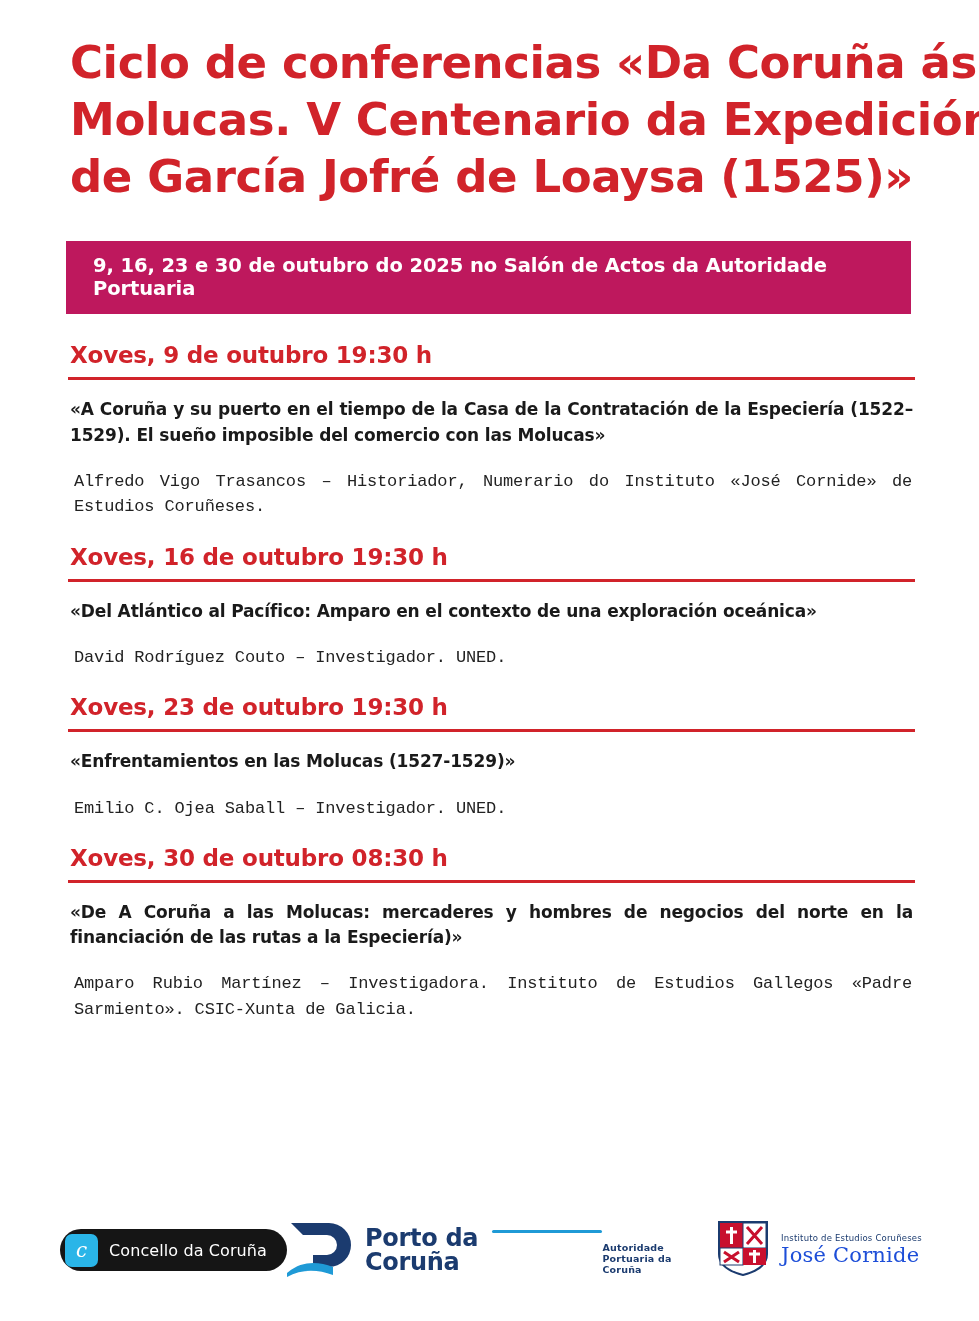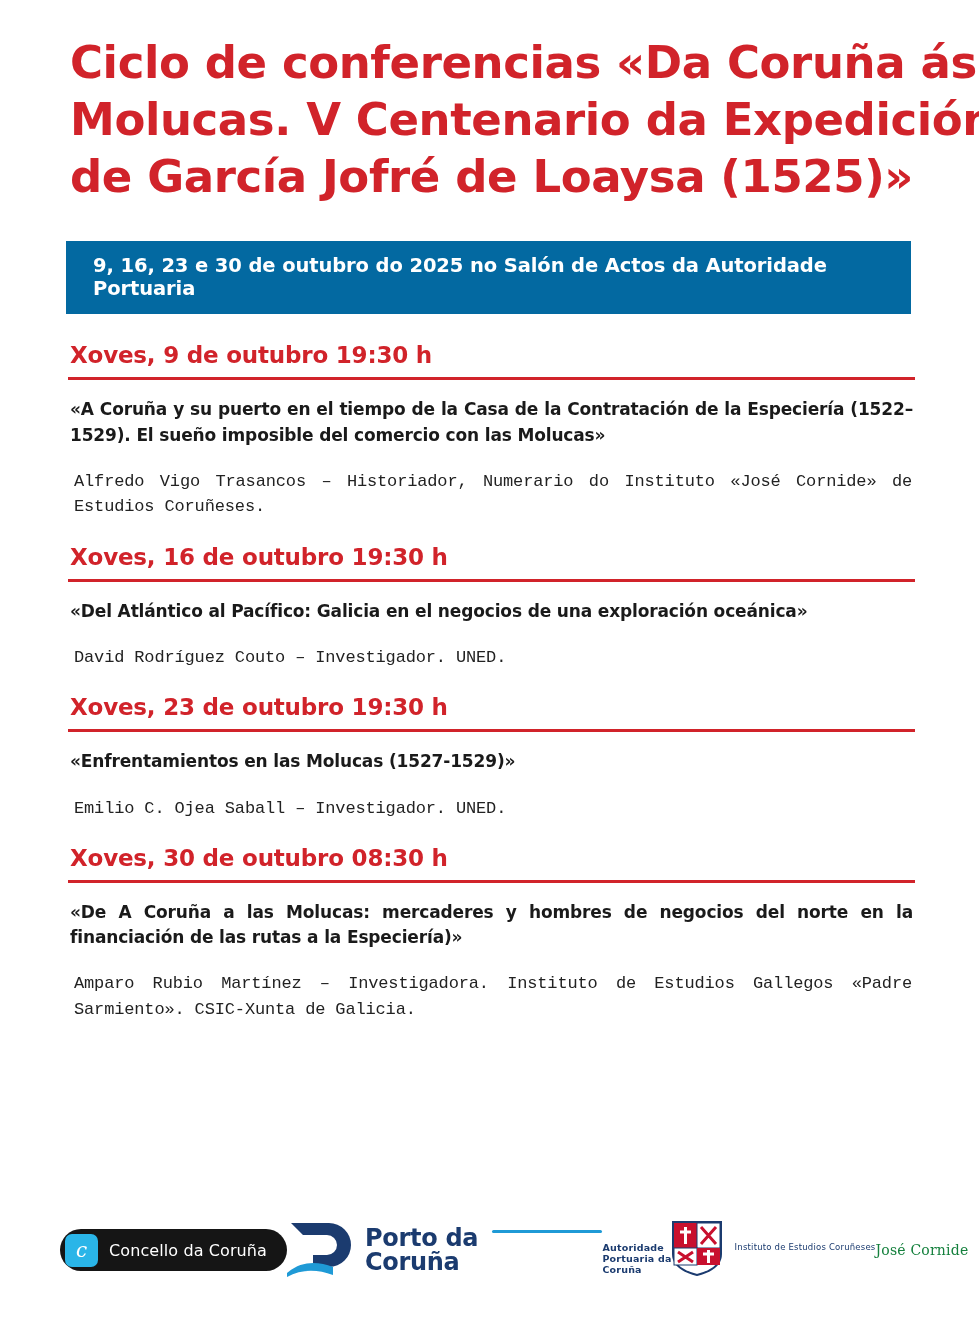--- a/index.html
+++ b/index.html
@@ -39,7 +39,7 @@
   
   .banner {
     margin-top: 36px;
-    background: #0369a1;
+    background: #be185d;
     color: #ffffff;
     font-size: 19.5px;
     font-weight: 700;

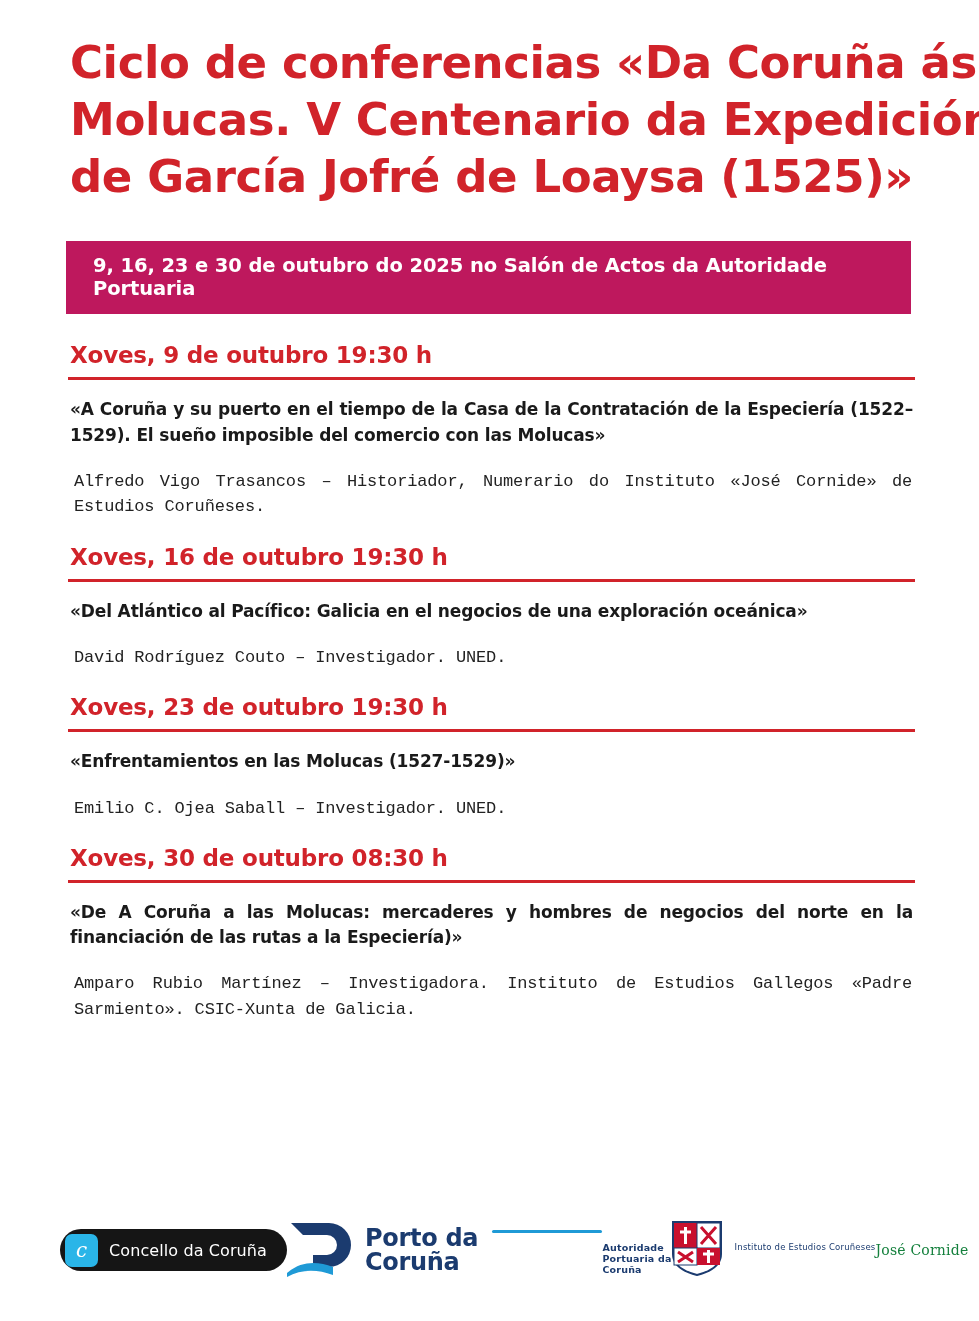--- a/index.html
+++ b/index.html
@@ -214,7 +214,7 @@
     <div class="session">
       <div class="session-date">Xoves, 16 de outubro 19:30 h</div>
       <div class="rule"></div>
-      <div class="session-title">«Del Atlántico al Pacífico: Galicia en el negocios de una exploración oceánica»</div>
+      <div class="session-title">«Del Atlántico al Pacífico: Amparo en el contexto de una exploración oceánica»</div>
       <div class="session-speaker">David Rodríguez Couto – Investigador. UNED.</div>
     </div>
 

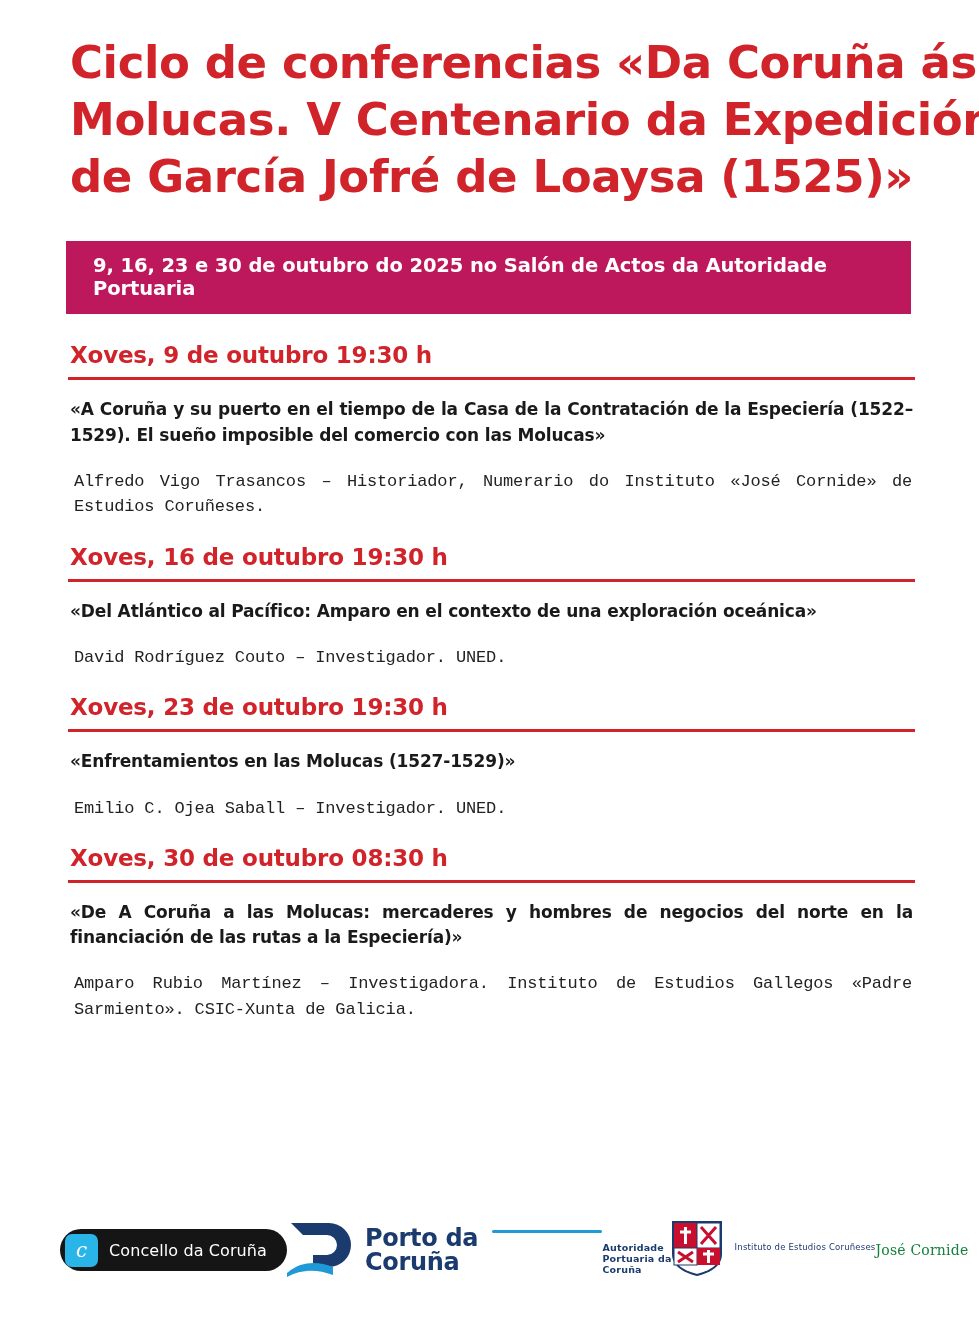--- a/index.html
+++ b/index.html
@@ -174,7 +174,7 @@
   
   .iec-wrap { display: flex; align-items: center; }
   .iec-shield { margin-right: 12px; }
-  .iec-texts { display: flex; flex-direction: row; }
+  .iec-texts { display: flex; flex-direction: column; }
   .iec-small {
     font-size: 8.5px;
     color: #1b3b6f;

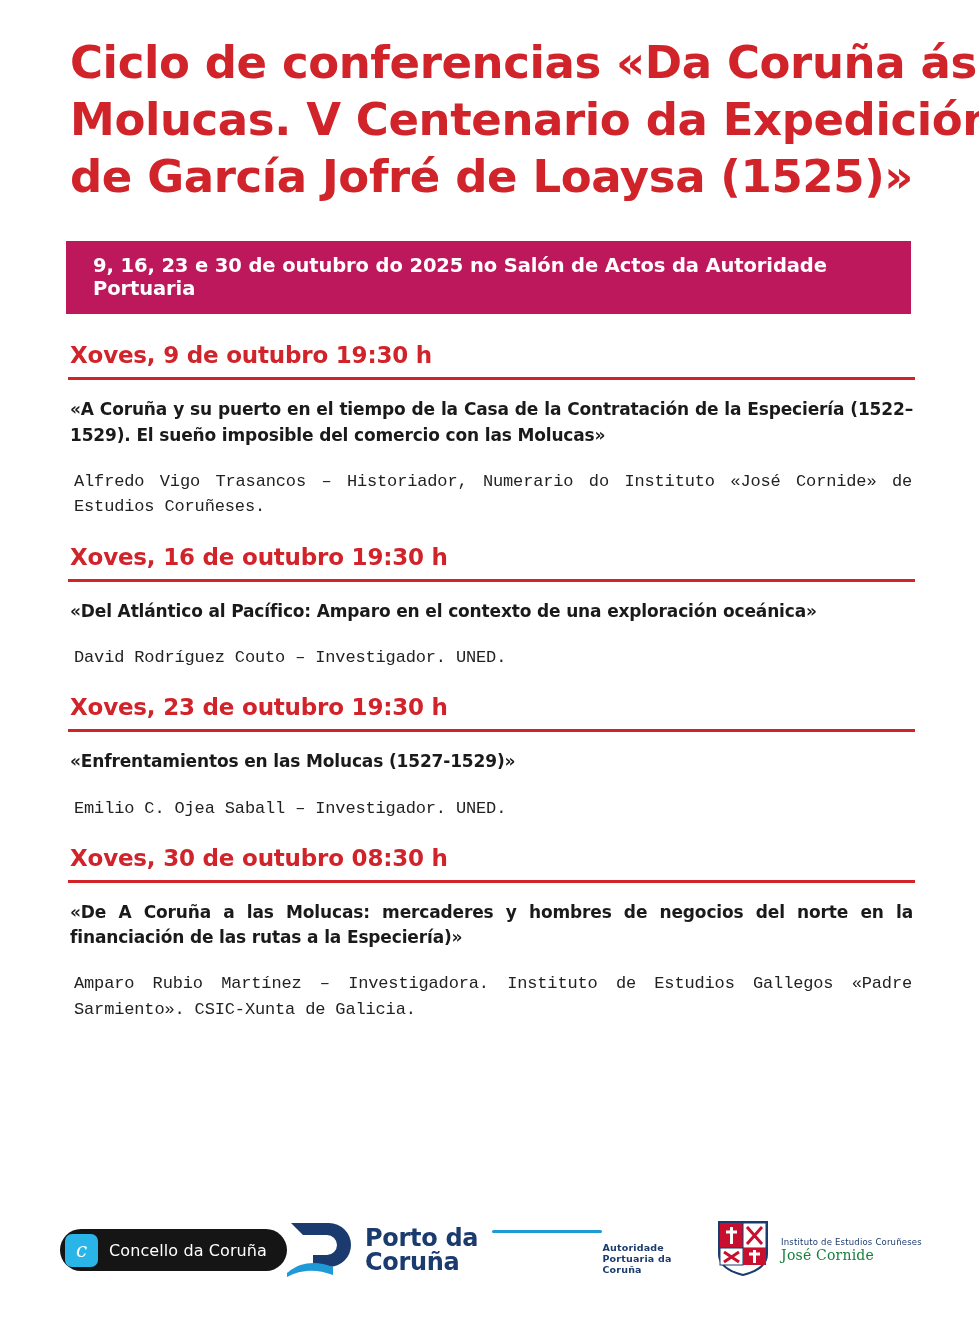--- a/index.html
+++ b/index.html
@@ -182,8 +182,8 @@
     font-family: "DejaVu Sans", sans-serif;
   }
   .iec-name {
-    font-size: 14px;
-    color: #15803d;
+    font-size: 21px;
+    color: #1d4ed8;
     font-family: "DejaVu Serif", serif;
     letter-spacing: 0.2px;
     line-height: 1.15;

